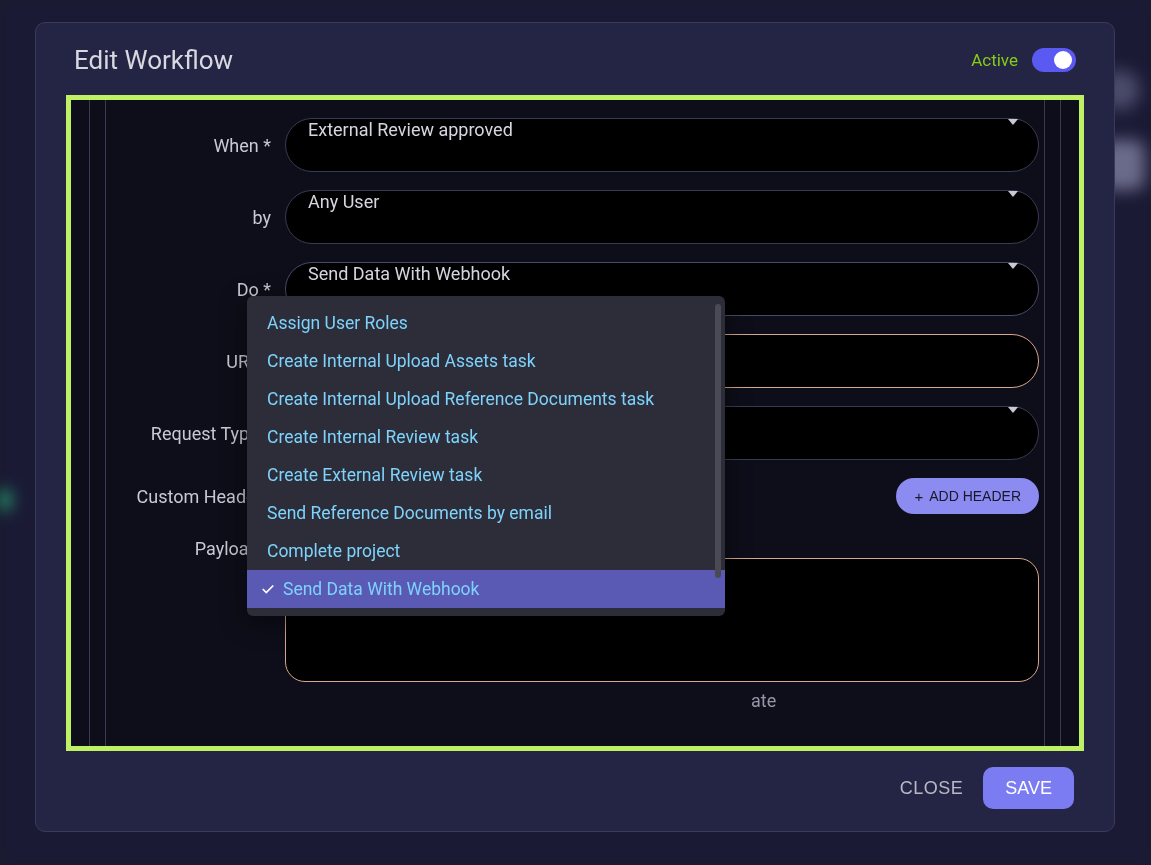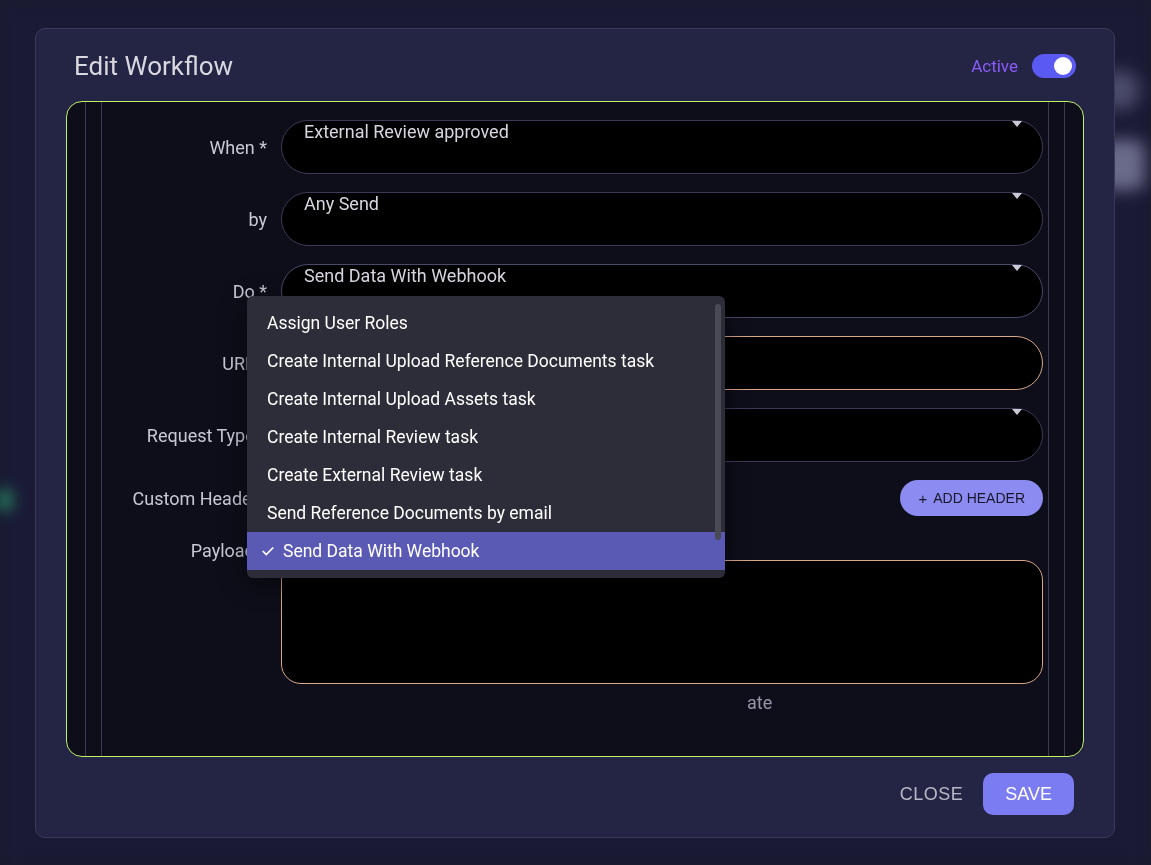--- a/index.html
+++ b/index.html
@@ -24,7 +24,7 @@
 
 .modal {
   position: absolute;
-  left: 35px; top: 28px;
+  left: 35px; top: 22px;
   width: 1080px;
   height: 810px;
   background: #242445;

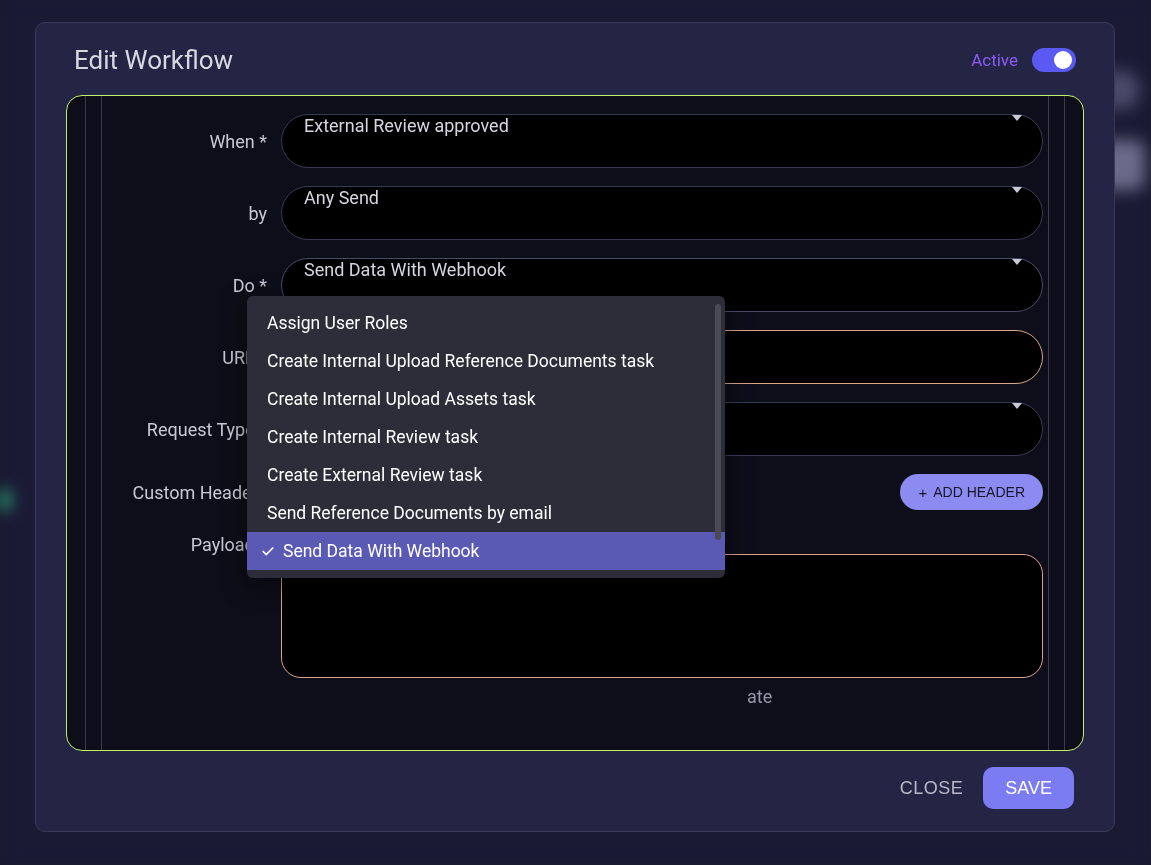--- a/index.html
+++ b/index.html
@@ -41,7 +41,7 @@
 }
 .modal-title { color: #d8d8e0; font-size: 26px; font-weight: 400; }
 .active-group { display:flex; align-items:center; gap:14px; }
-.active-label { color:#8b5cf6; font-size:17px; }
+.active-label { color:#84cc16; font-size:17px; }
 .toggle {
   width:44px; height:24px; background:#5a5af2; border-radius:12px; position:relative; cursor:pointer;
 }

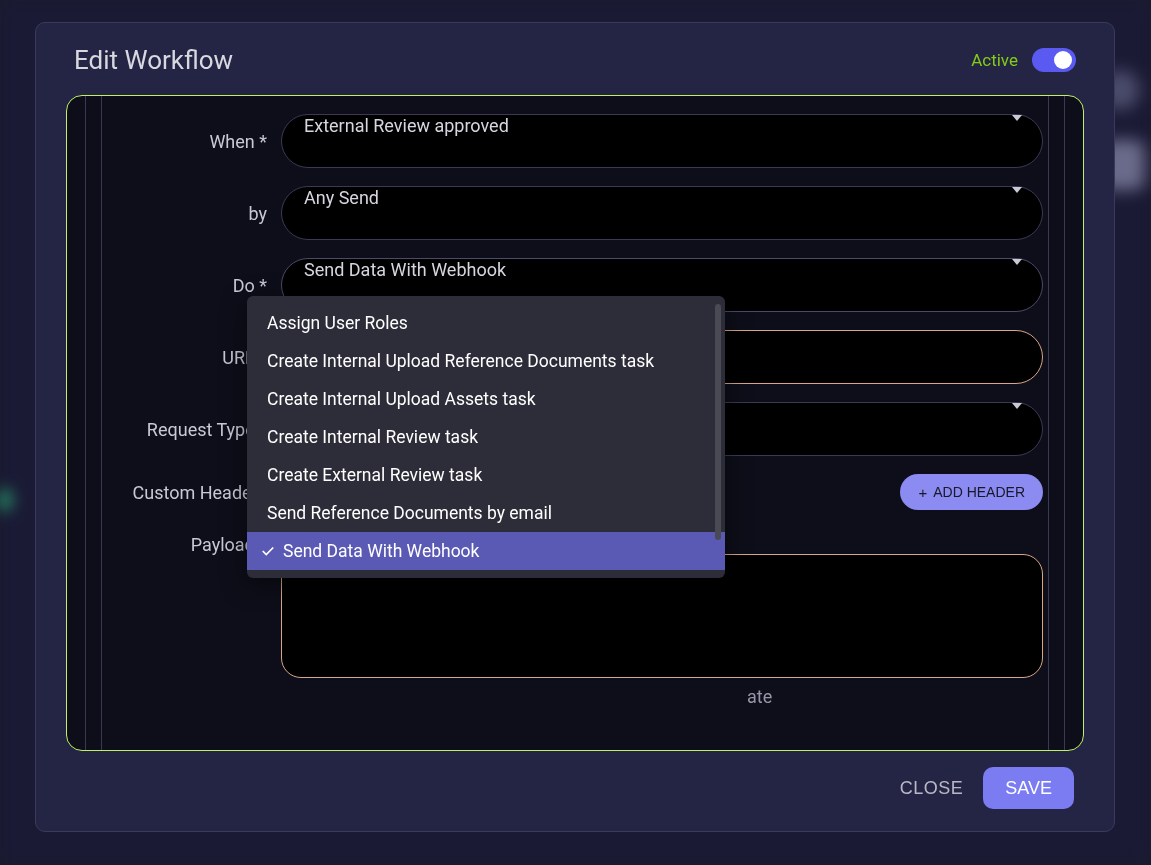--- a/index.html
+++ b/index.html
@@ -50,8 +50,8 @@
 .modal-body {
   flex: 1;
   margin: 0 30px 0 30px;
-  border: 1px solid #bef264;
-  border-radius: 16px;
+  border: 5px solid #bef264;
+  border-radius: 0;
   background: #0e0e1a;
   position: relative;
   overflow: hidden;

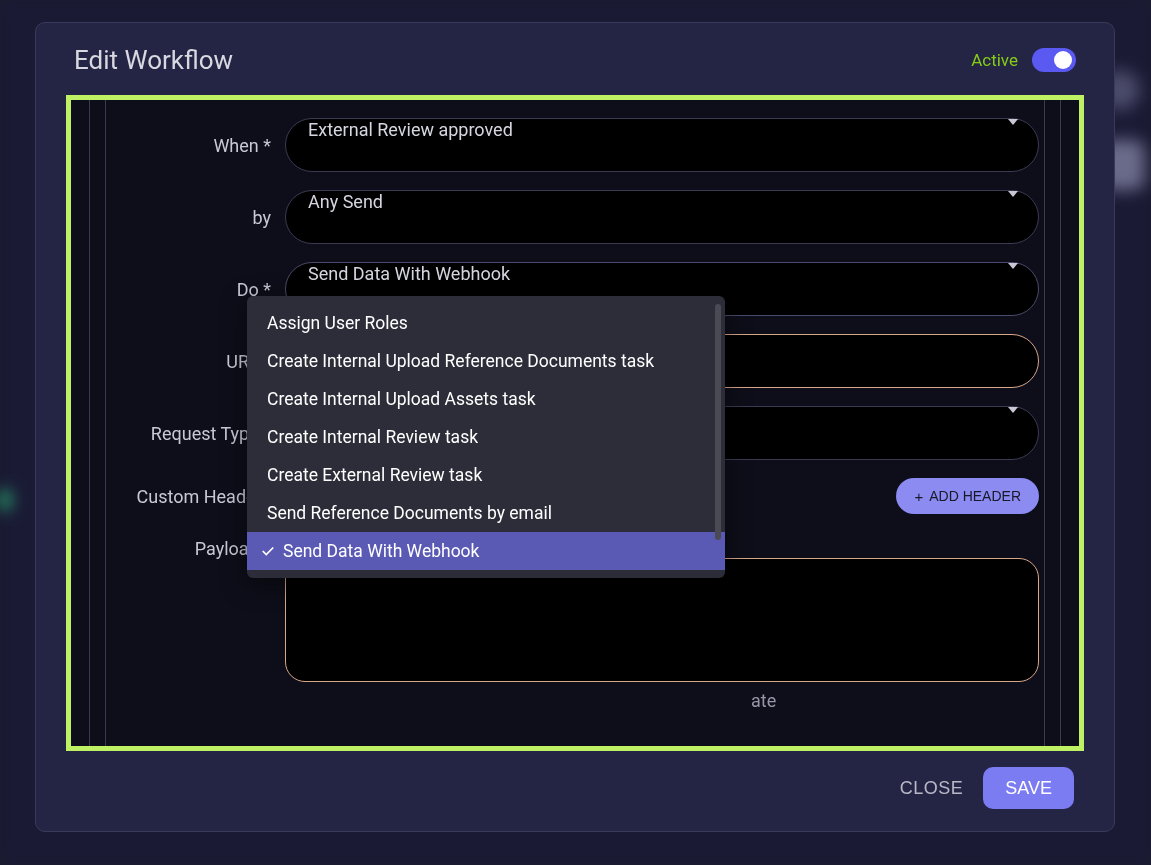--- a/index.html
+++ b/index.html
@@ -154,7 +154,7 @@
       <div class="form-row">
         <div class="label"><span>by</span></div>
         <div class="select">
-          <span class="select-text">Any Send</span>
+          <span class="select-text">Any User</span>
           <span class="caret"></span>
         </div>
       </div>

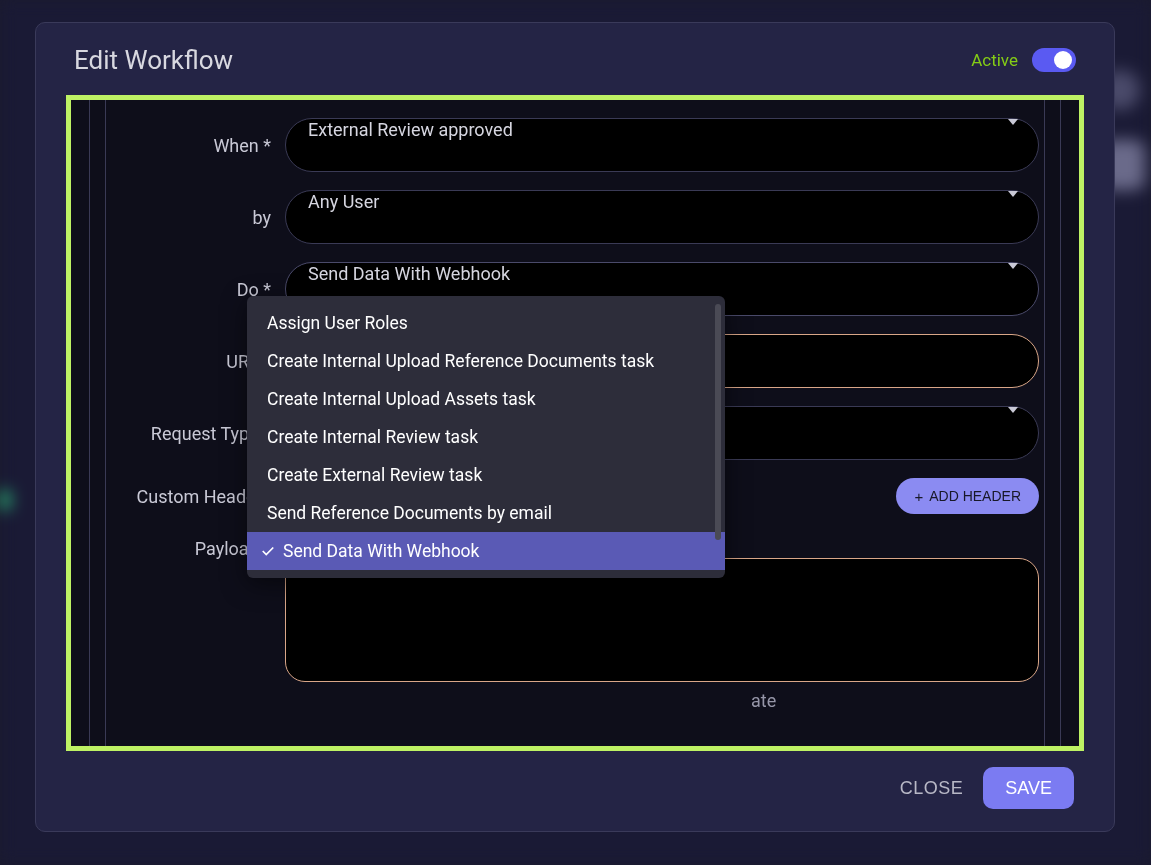--- a/index.html
+++ b/index.html
@@ -106,7 +106,7 @@
   z-index:50;
 }
 .dropdown-item {
-  padding:9px 20px; color:#ffffff; font-size:17.5px; cursor:pointer;
+  padding:9px 20px; color:#7dd3fc; font-size:17.5px; cursor:pointer;
 }
 .dropdown-item.selected {
   background:#5a5ab5;

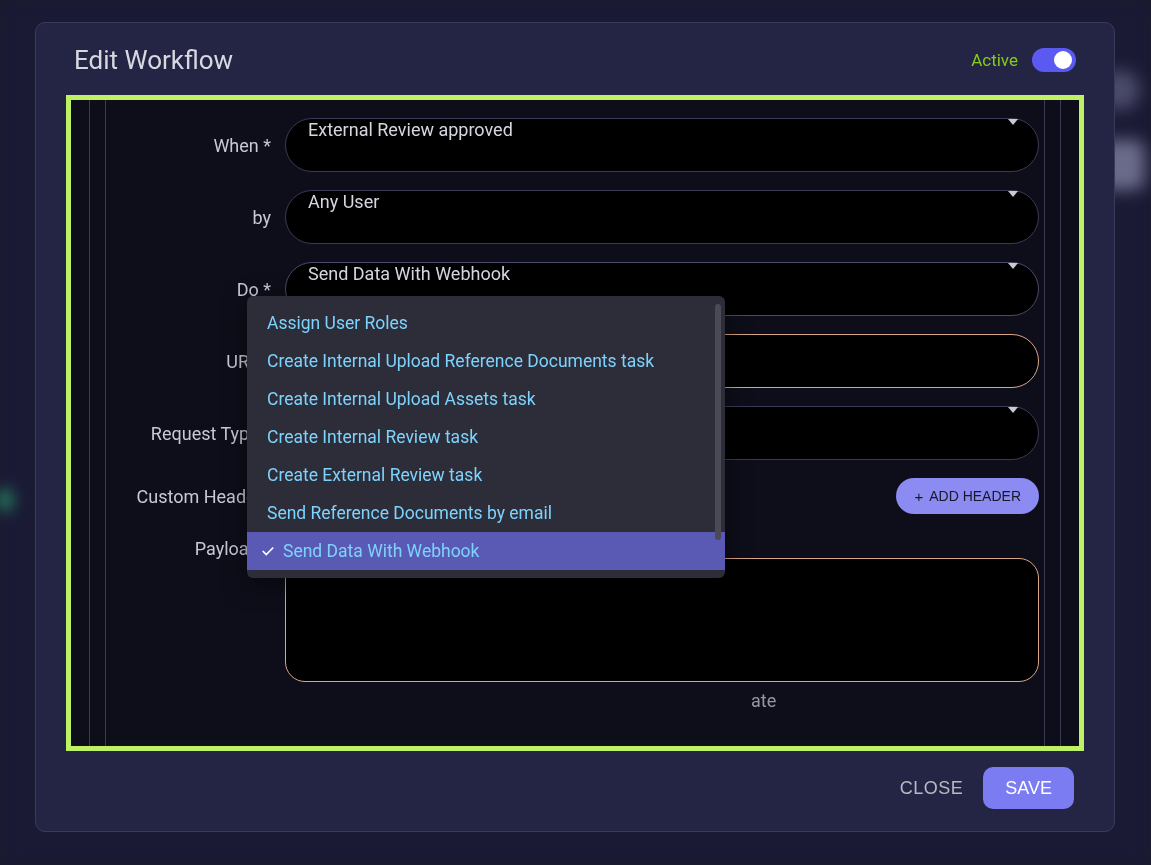--- a/index.html
+++ b/index.html
@@ -199,8 +199,8 @@
 
 <div class="dropdown">
   <div class="dropdown-item">Assign User Roles</div>
+  <div class="dropdown-item">Create Internal Upload Assets task</div>
   <div class="dropdown-item">Create Internal Upload Reference Documents task</div>
-  <div class="dropdown-item">Create Internal Upload Assets task</div>
   <div class="dropdown-item">Create Internal Review task</div>
   <div class="dropdown-item">Create External Review task</div>
   <div class="dropdown-item">Send Reference Documents by email</div>

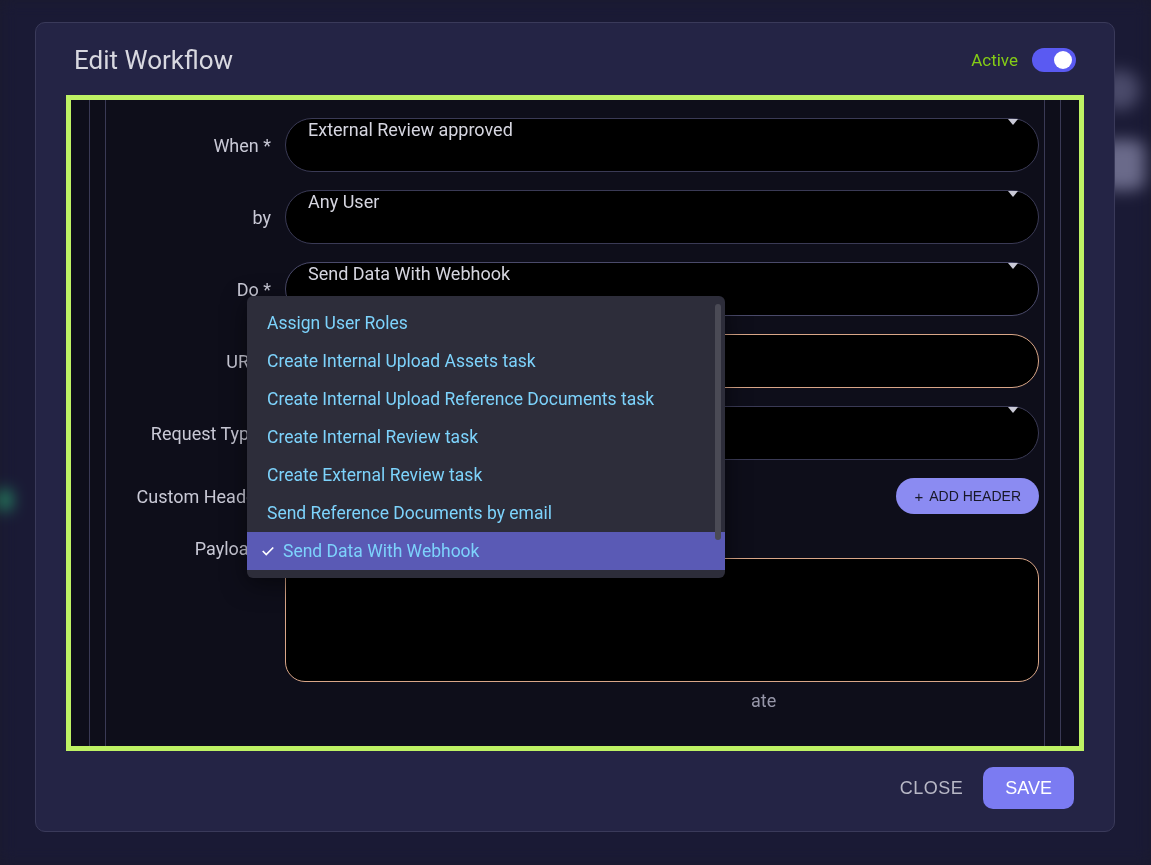--- a/index.html
+++ b/index.html
@@ -204,6 +204,7 @@
   <div class="dropdown-item">Create Internal Review task</div>
   <div class="dropdown-item">Create External Review task</div>
   <div class="dropdown-item">Send Reference Documents by email</div>
+  <div class="dropdown-item">Complete project</div>
   <div class="dropdown-item selected">
     <span class="check">
       <svg viewBox="0 0 16 16" fill="none" stroke="#fff" stroke-width="2">

